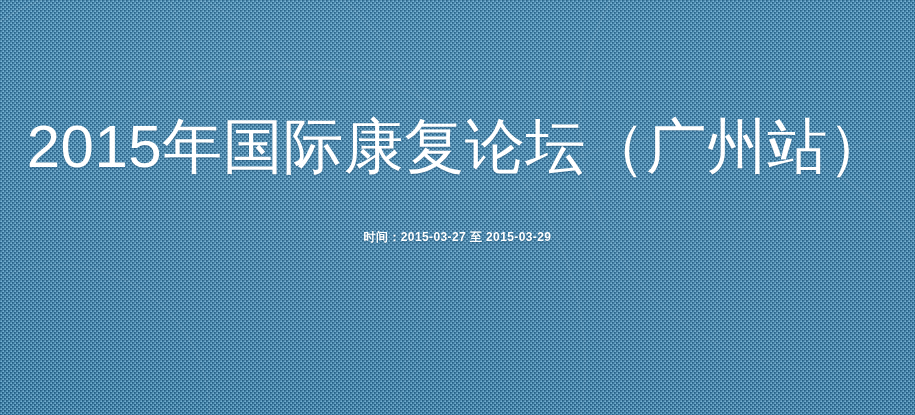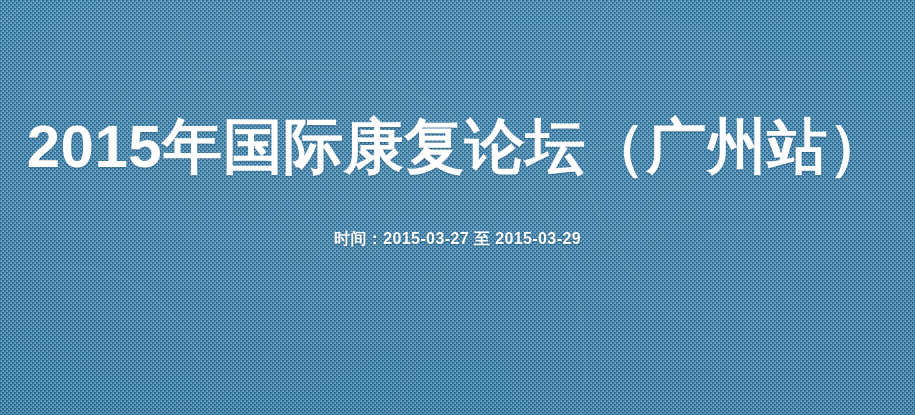--- a/index.html
+++ b/index.html
@@ -113,7 +113,7 @@
     color: #ffffff;
     font-family: "Liberation Sans", "DejaVu Sans", sans-serif;
     font-size: 60px;
-    font-weight: 700;
+    font-weight: 400;
     line-height: 1;
     letter-spacing: 0.5px;
     white-space: nowrap;

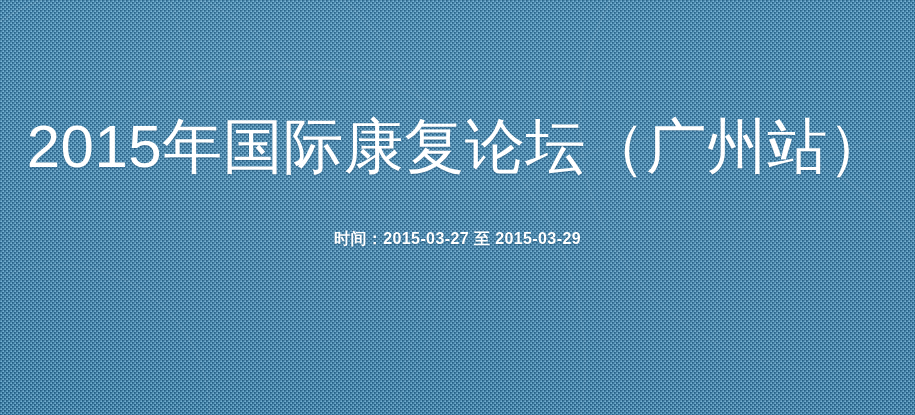--- a/index.html
+++ b/index.html
@@ -126,7 +126,7 @@
     padding: 0;
     color: #ffffff;
     font-family: "Liberation Sans", "DejaVu Sans", sans-serif;
-    font-size: 16px;
+    font-size: 12px;
     font-weight: bold;
     line-height: 1;
     white-space: nowrap;

